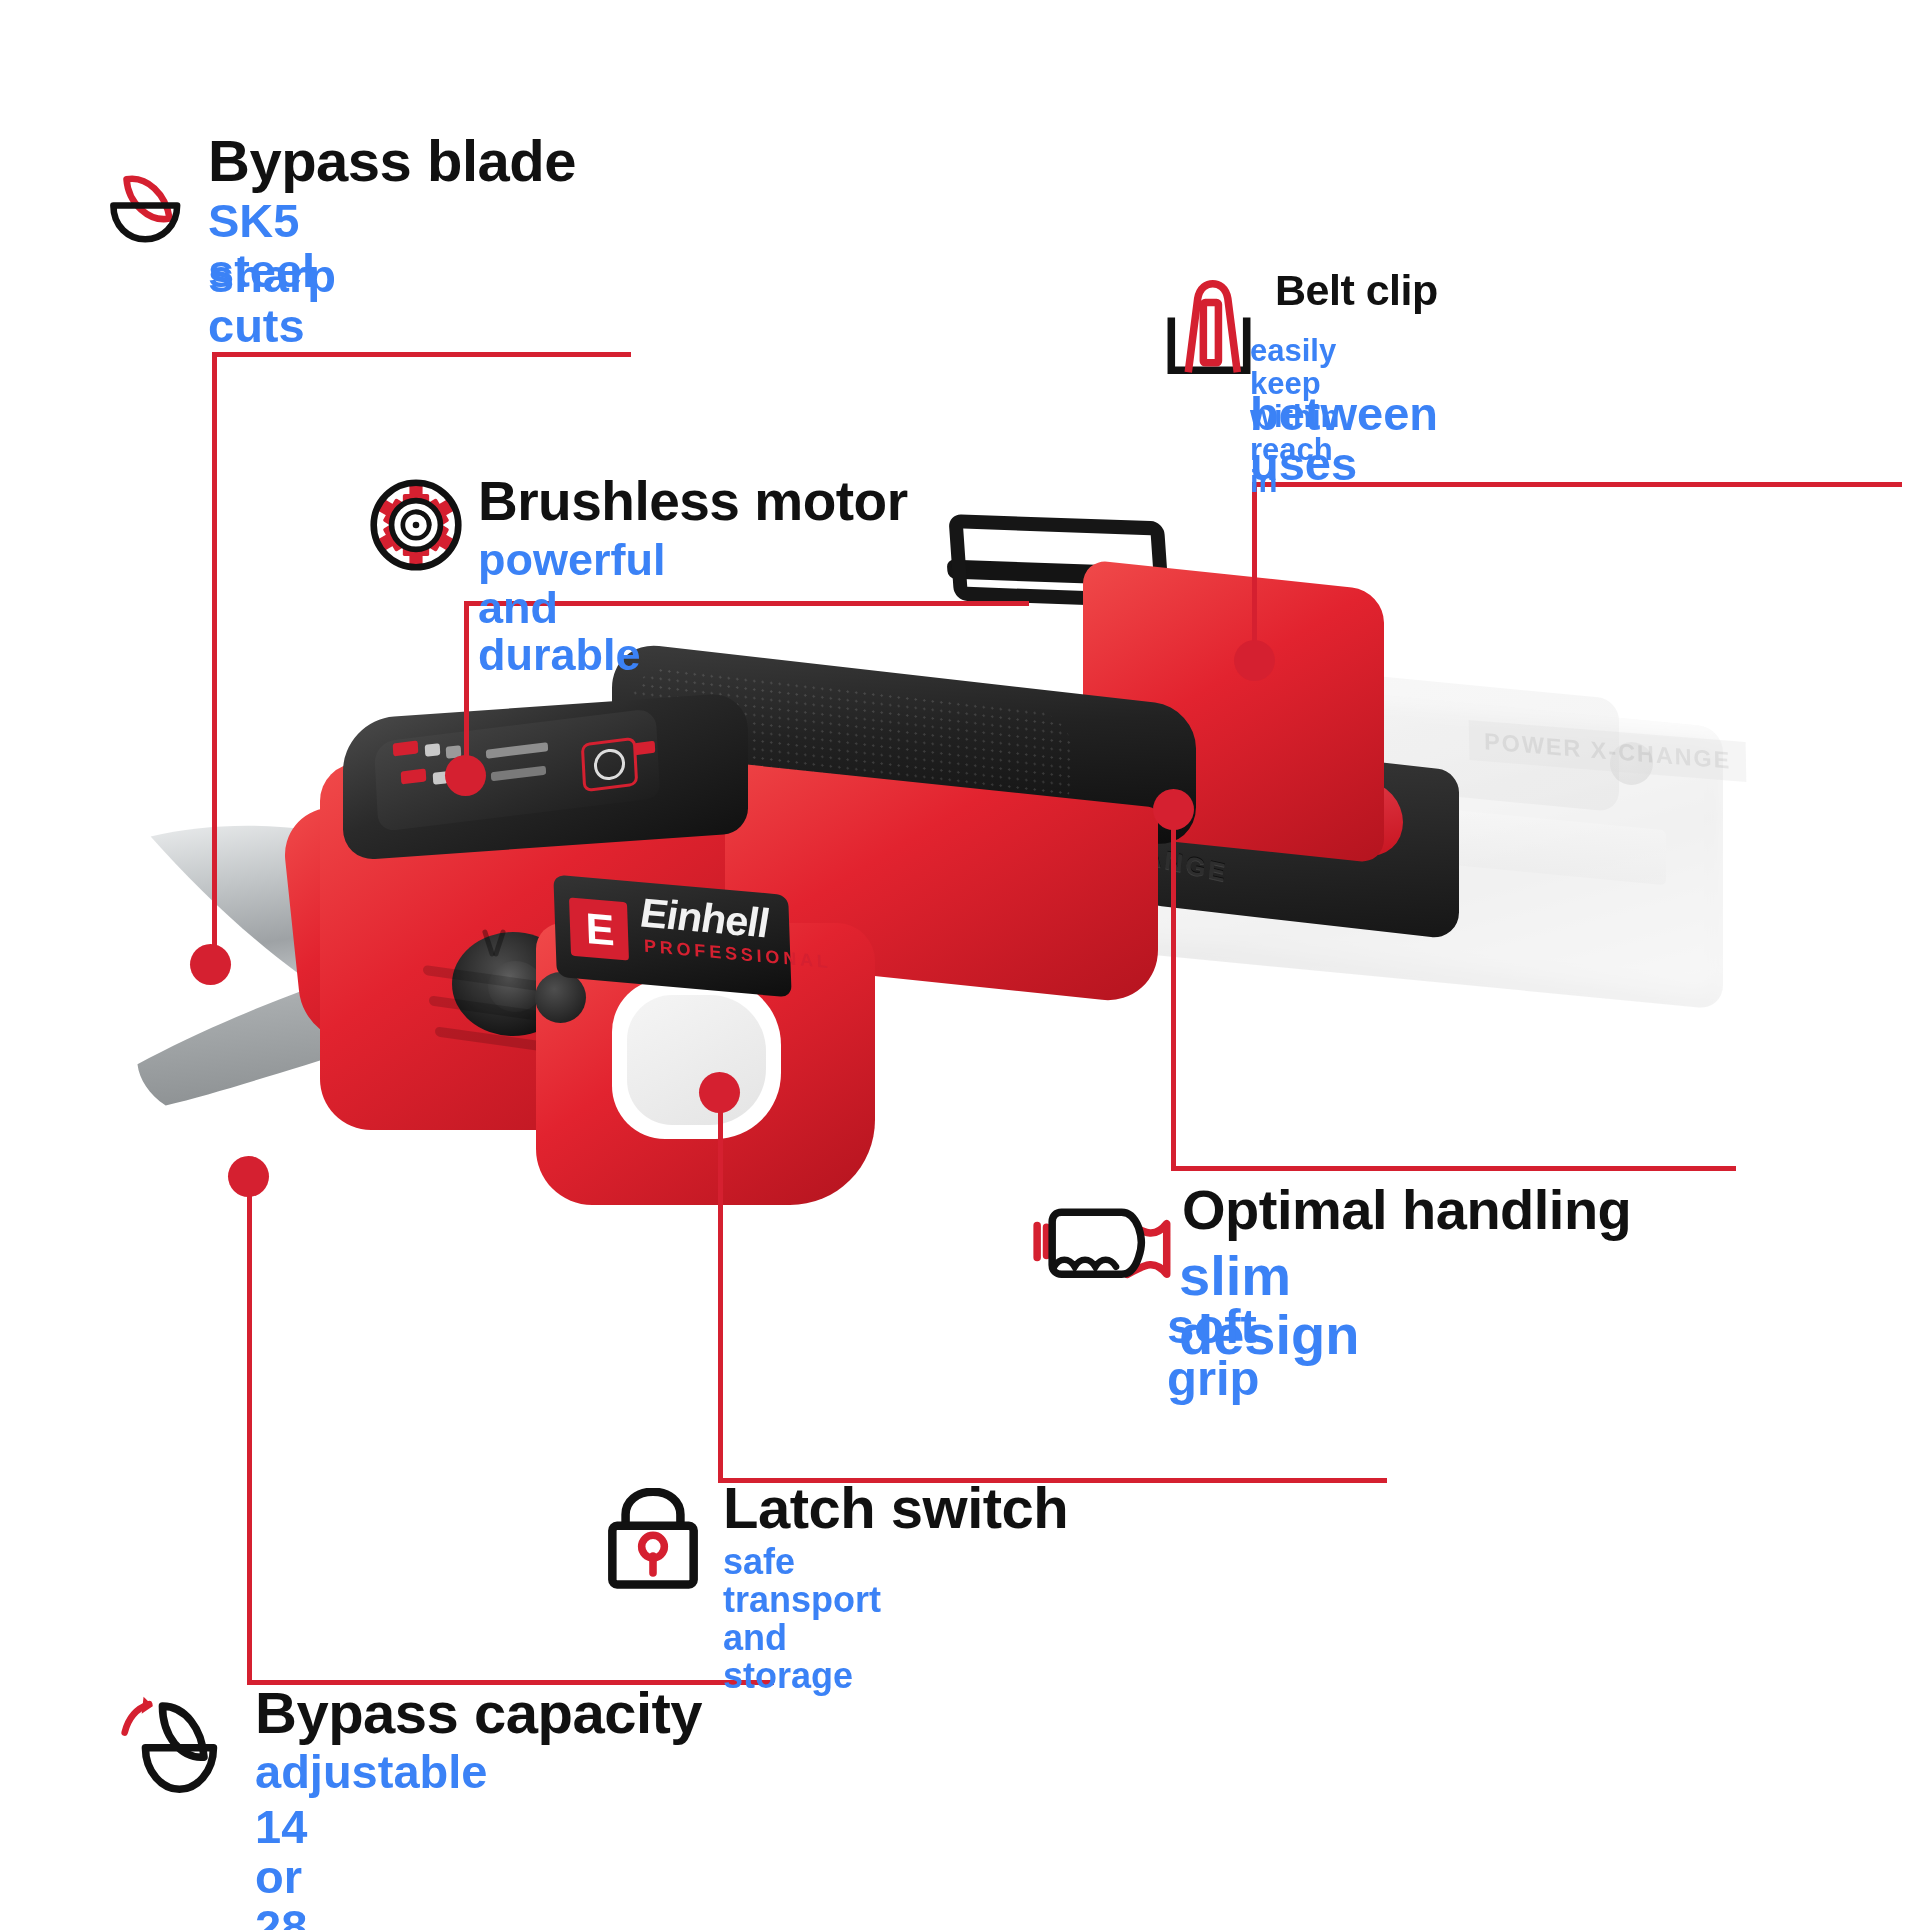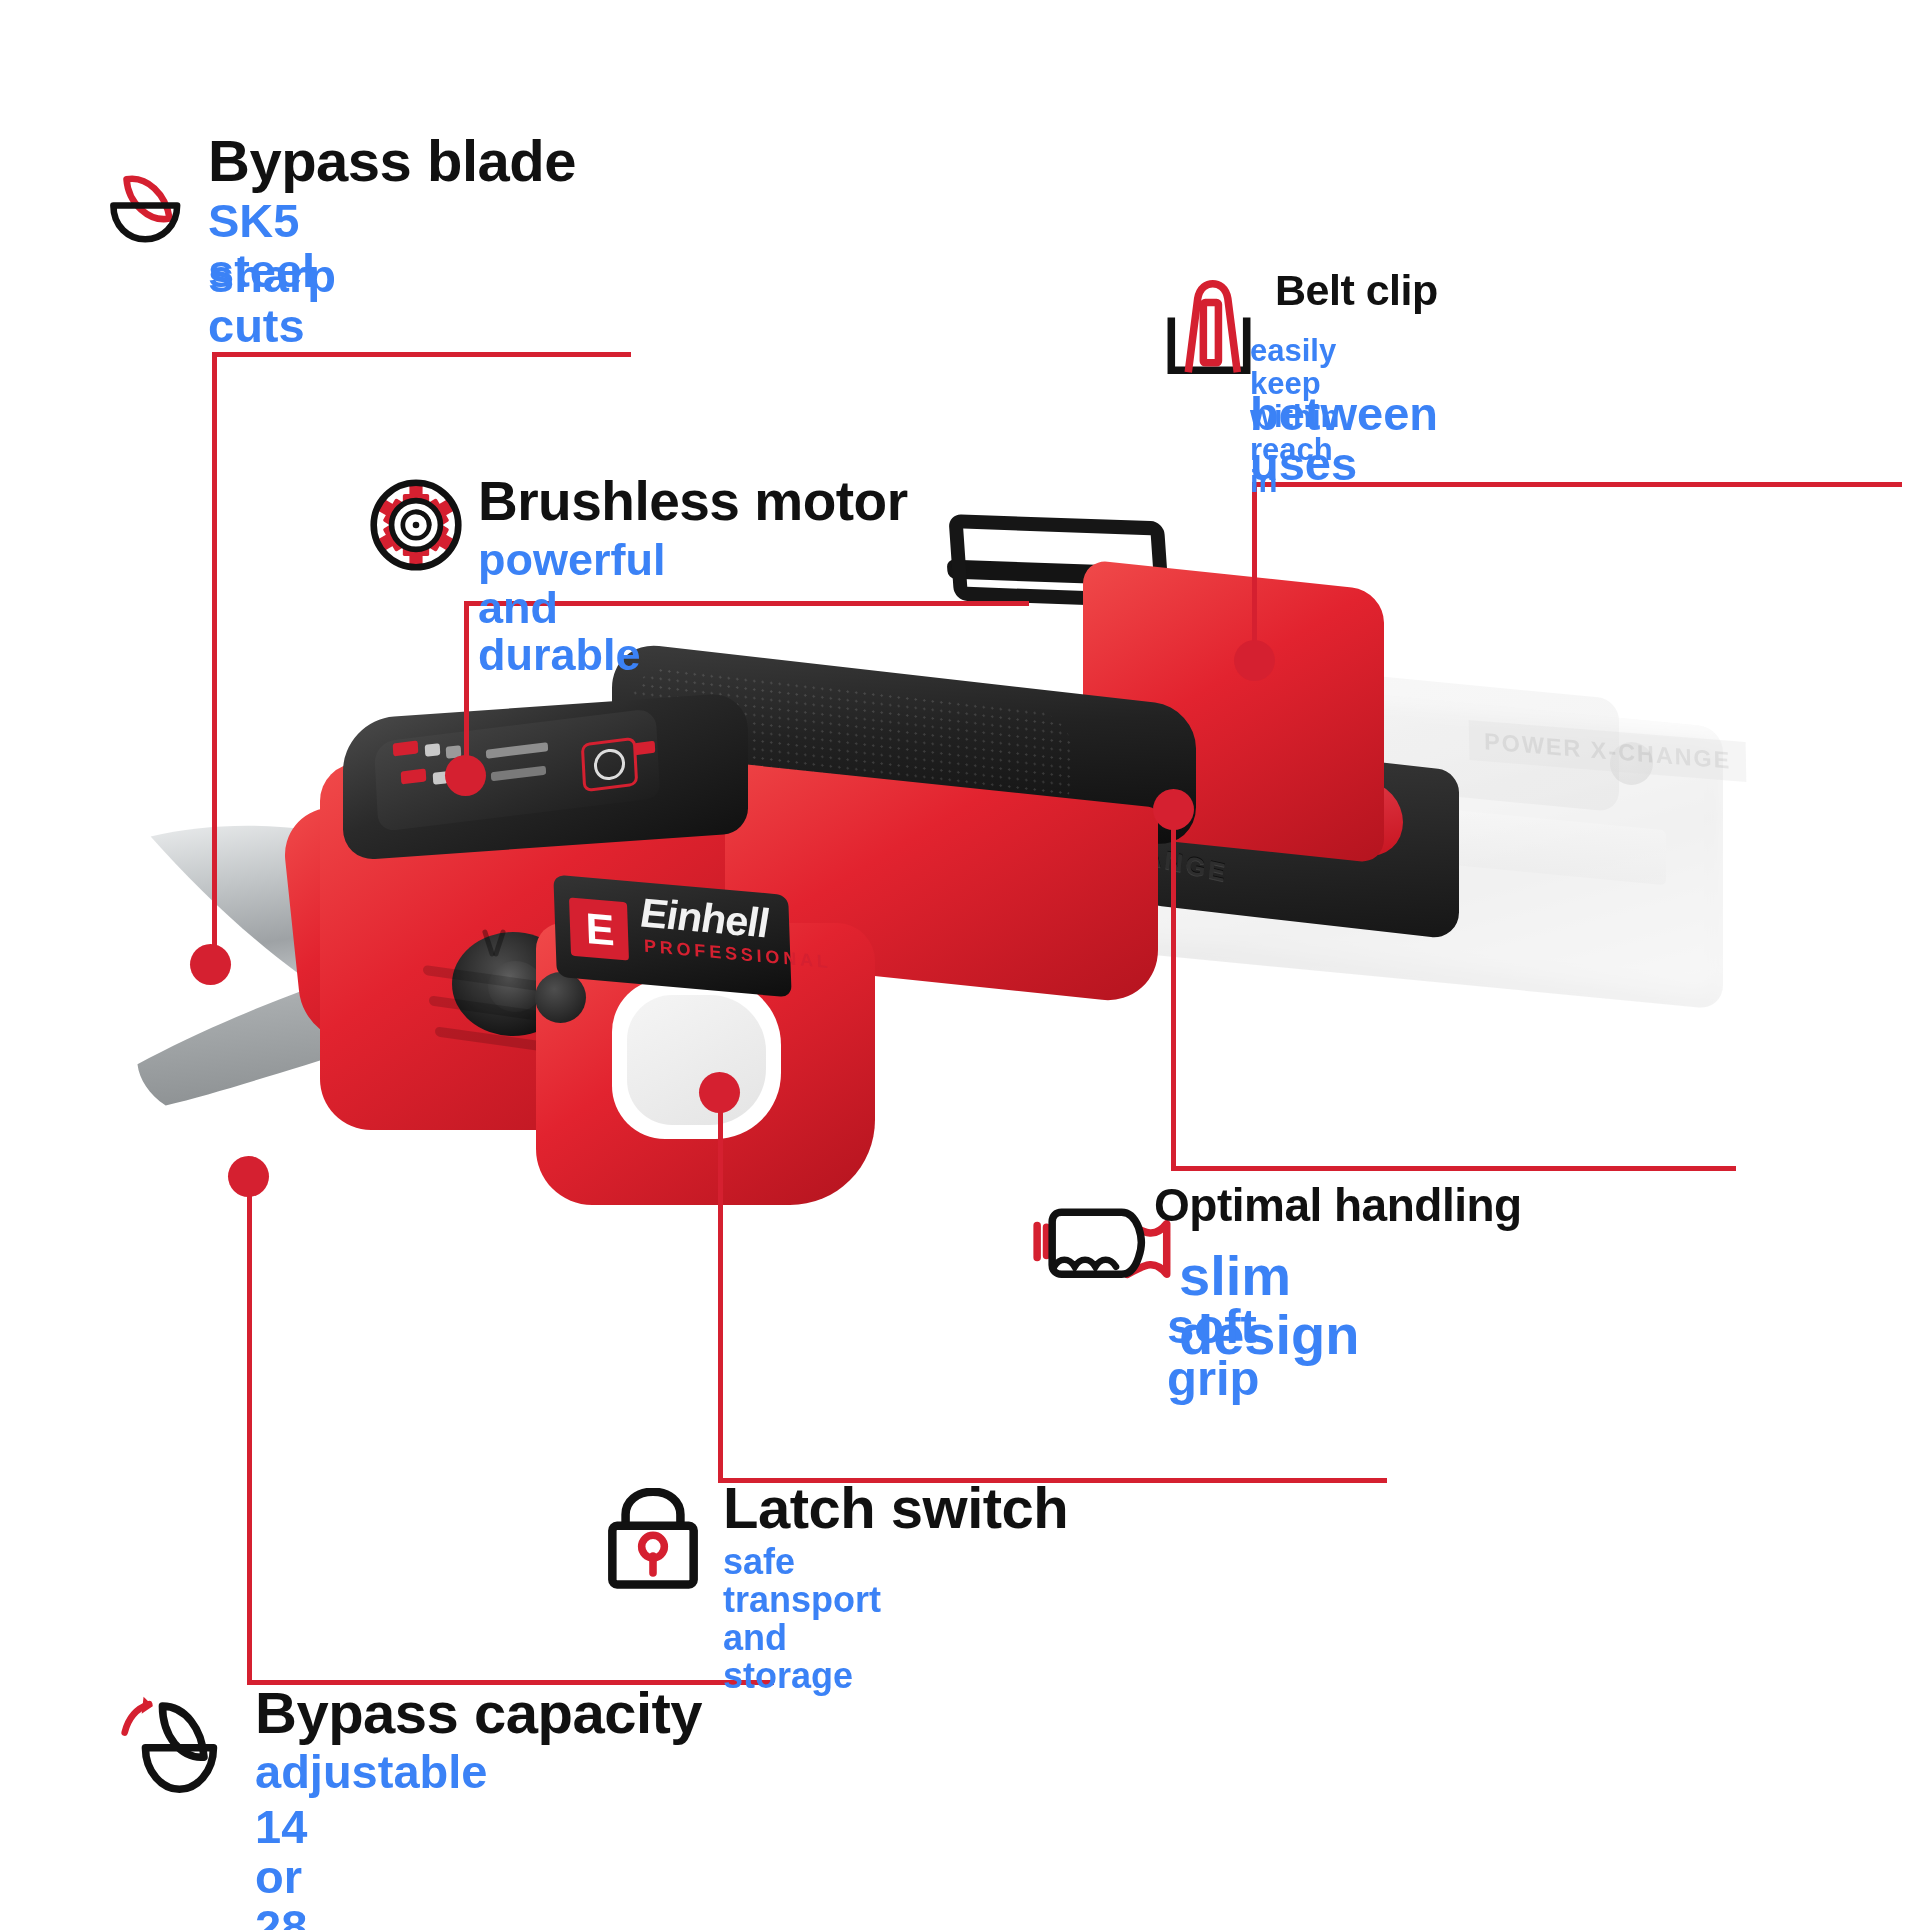--- a/index.html
+++ b/index.html
@@ -290,7 +290,7 @@
                C 34 96, 30 92, 30 86 Z" fill="#fff" stroke="#111" stroke-width="8" stroke-linejoin="round"></path>
       <path d="M32 88 C 38 78, 48 78, 54 88 C 60 78, 70 78, 76 88 C 82 78, 92 78, 98 88" fill="none" stroke="#111" stroke-width="7" stroke-linecap="round"></path>
     </svg>
-    <div class="c-title" style="position:absolute;left:92px;top:-5.6px;font-size:46px;">Optimal handling</div>
+    <div class="c-title" style="position:absolute;left:120px;top:-5.6px;font-size:56px;">Optimal handling</div>
     <div class="c-sub" style="position:absolute;left:105px;top:58px;font-size:56px;margin-left:12px;">slim design</div>
     <div class="c-sub" style="position:absolute;left:105px;top:113px;font-size:49px;">soft grip</div>
   </div>

